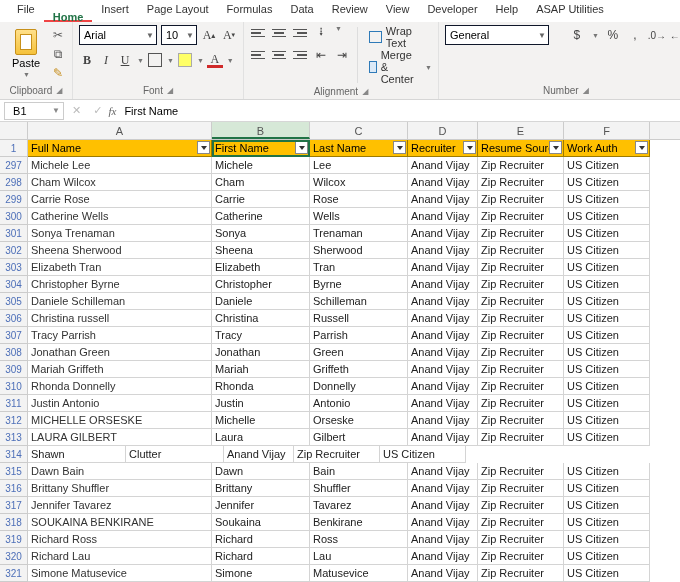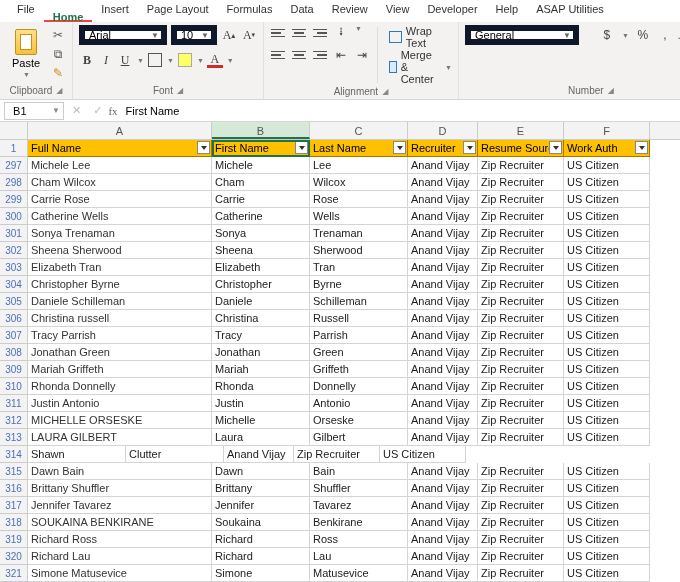--- a/index.html
+++ b/index.html
@@ -68,7 +68,7 @@
 
   
   .fontrow{display:flex; gap:4px; align-items:center;}
-  .combo{display:flex; align-items:center; background:#fff;border:6px solid #0f172a;height:20px;}
+  .combo{display:flex; align-items:center; background:#fff;border:1px solid #0f172a;height:20px;}
   .combo input{border:none;outline:none;font-size:11px;padding:0 4px;background:transparent;}
   .combo .caret{width:12px;text-align:center;color:#666;font-size:8px;}
   .fontname input{width:64px;}

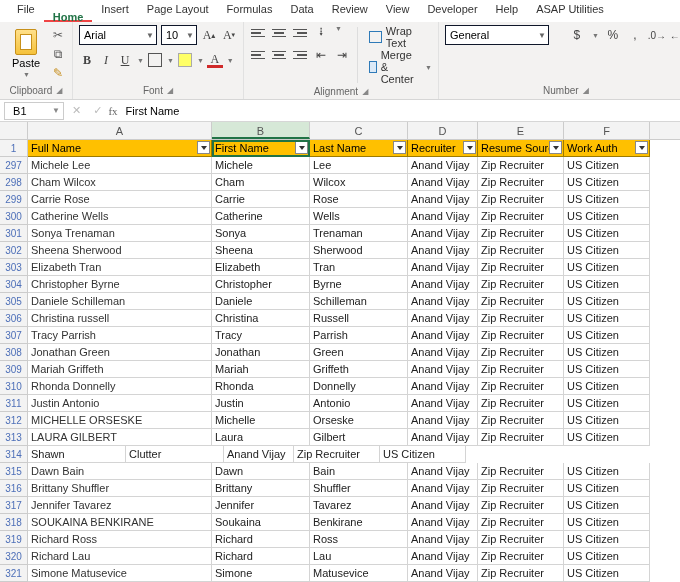--- a/index.html
+++ b/index.html
@@ -121,7 +121,7 @@
   .namebox input{border:none;width:40px;font-size:11px;padding-left:4px;outline:none;}
   .namebox .caret{font-size:8px;color:#888;padding:0 3px;}
   .fx-sep{color:#bbb;padding:0 6px;}
-  .fx{font-family:"Times New Roman";color:#666;padding-right:6px;}
+  .fx{font-style:italic;font-family:"Times New Roman";color:#666;padding-right:6px;}
   .fcell{border:none;outline:none;font-size:11px;flex:1;padding-left:2px;}
 
   

